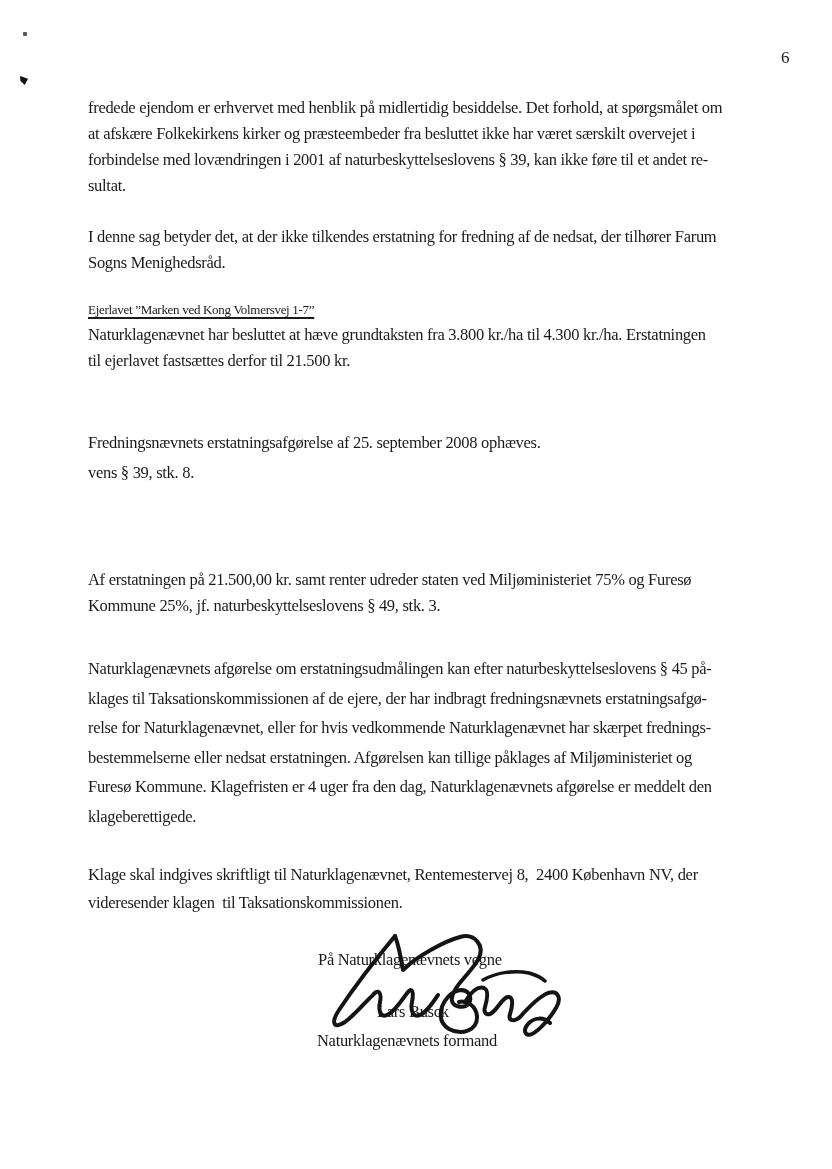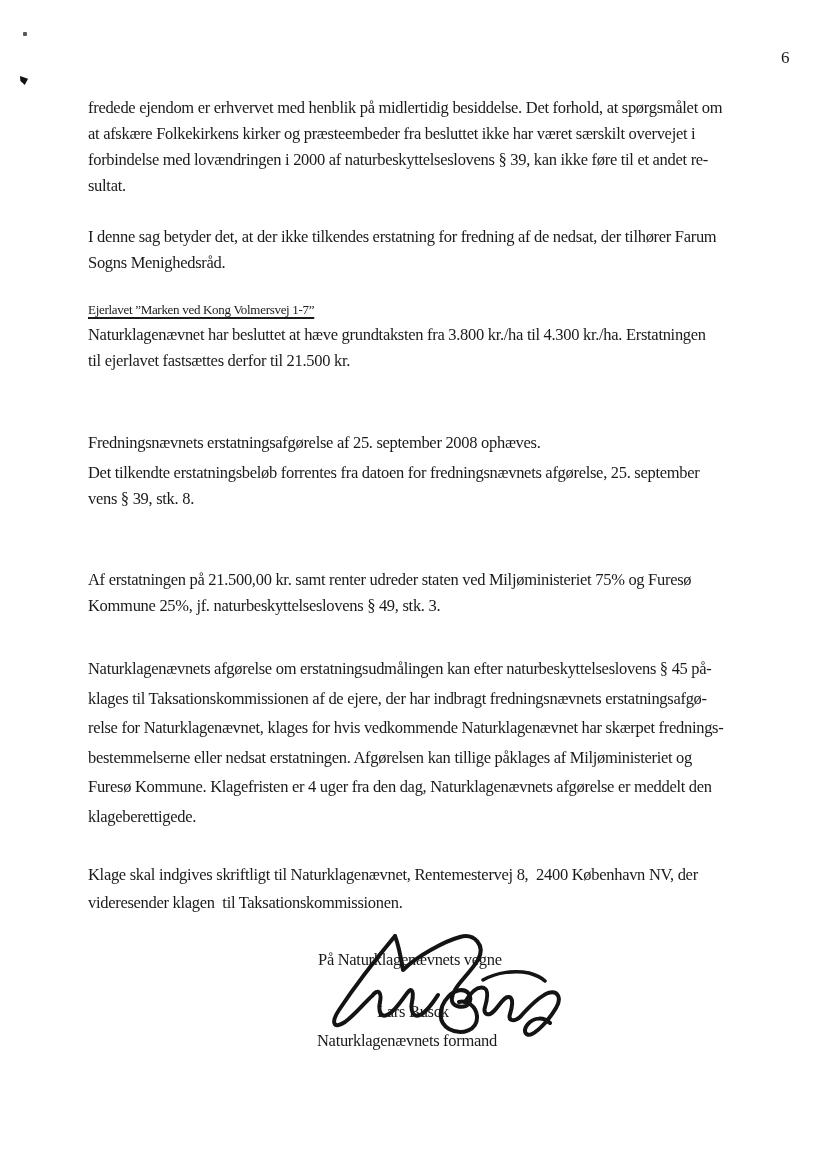--- a/index.html
+++ b/index.html
@@ -62,7 +62,7 @@
   <div class="para" style="top:95px">
     <div class="line">fredede ejendom er erhvervet med henblik på midlertidig besiddelse. Det forhold, at spørgsmålet om</div>
     <div class="line">at afskære Folkekirkens kirker og præsteembeder fra besluttet ikke har været særskilt overvejet i</div>
-    <div class="line">forbindelse med lovændringen i 2000 af naturbeskyttelseslovens § 39, kan ikke føre til et andet re-</div>
+    <div class="line">forbindelse med lovændringen i 2001 af naturbeskyttelseslovens § 39, kan ikke føre til et andet re-</div>
     <div class="line">sultat.</div>
   </div>
 

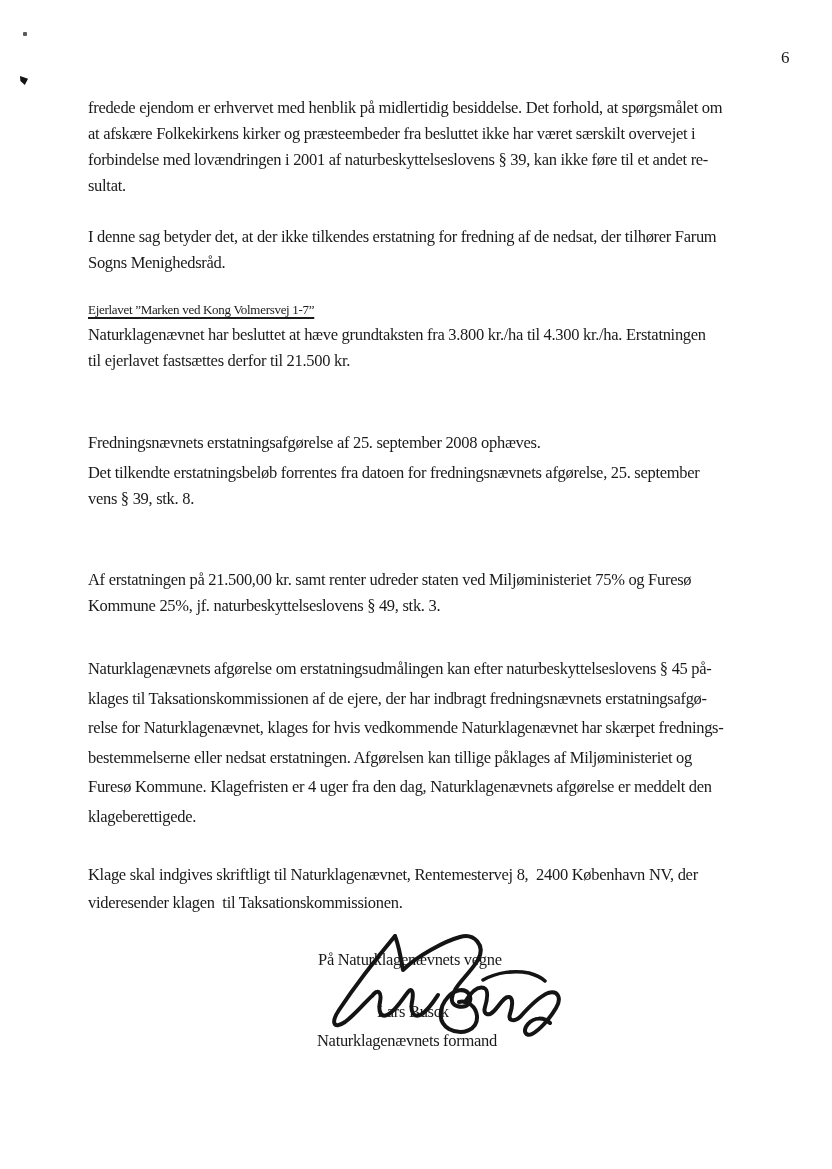--- a/index.html
+++ b/index.html
@@ -83,7 +83,6 @@
   </div>
 
   <div class="para" style="top:460px">
-    <div class="line">Det tilkendte erstatningsbeløb forrentes fra datoen for fredningsnævnets afgørelse, 25. september</div>
     <div class="line">vens § 39, stk. 8.</div>
   </div>
 

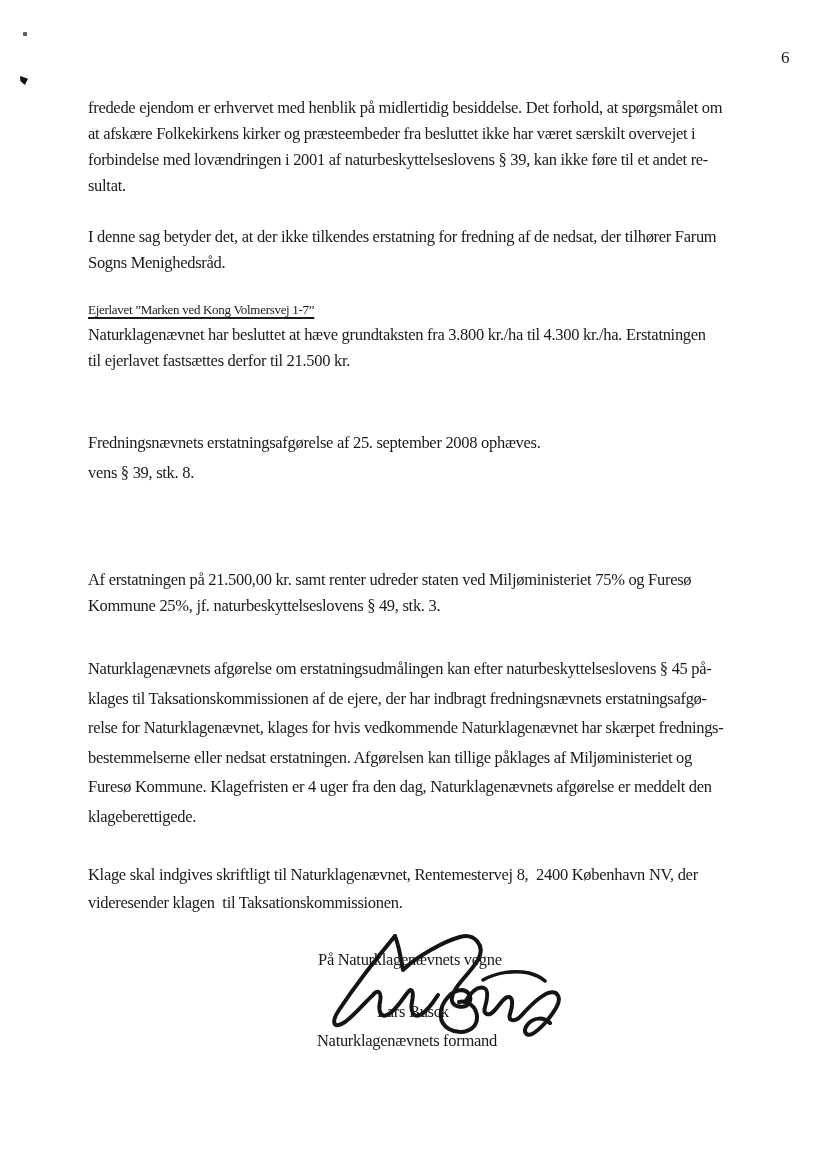--- a/index.html
+++ b/index.html
@@ -94,7 +94,7 @@
   <div class="para lh29" style="top:654px">
     <div class="line">Naturklagenævnets afgørelse om erstatningsudmålingen kan efter naturbeskyttelseslovens § 45 på-</div>
     <div class="line">klages til Taksationskommissionen af de ejere, der har indbragt fredningsnævnets erstatningsafgø-</div>
-    <div class="line">relse for Naturklagenævnet, klages for hvis vedkommende Naturklagenævnet har skærpet frednings-</div>
+    <div class="line">relse for Naturklagenævnet, eller for hvis vedkommende Naturklagenævnet har skærpet frednings-</div>
     <div class="line">bestemmelserne eller nedsat erstatningen. Afgørelsen kan tillige påklages af Miljøministeriet og</div>
     <div class="line">Furesø Kommune. Klagefristen er 4 uger fra den dag, Naturklagenævnets afgørelse er meddelt den</div>
     <div class="line">klageberettigede.</div>

